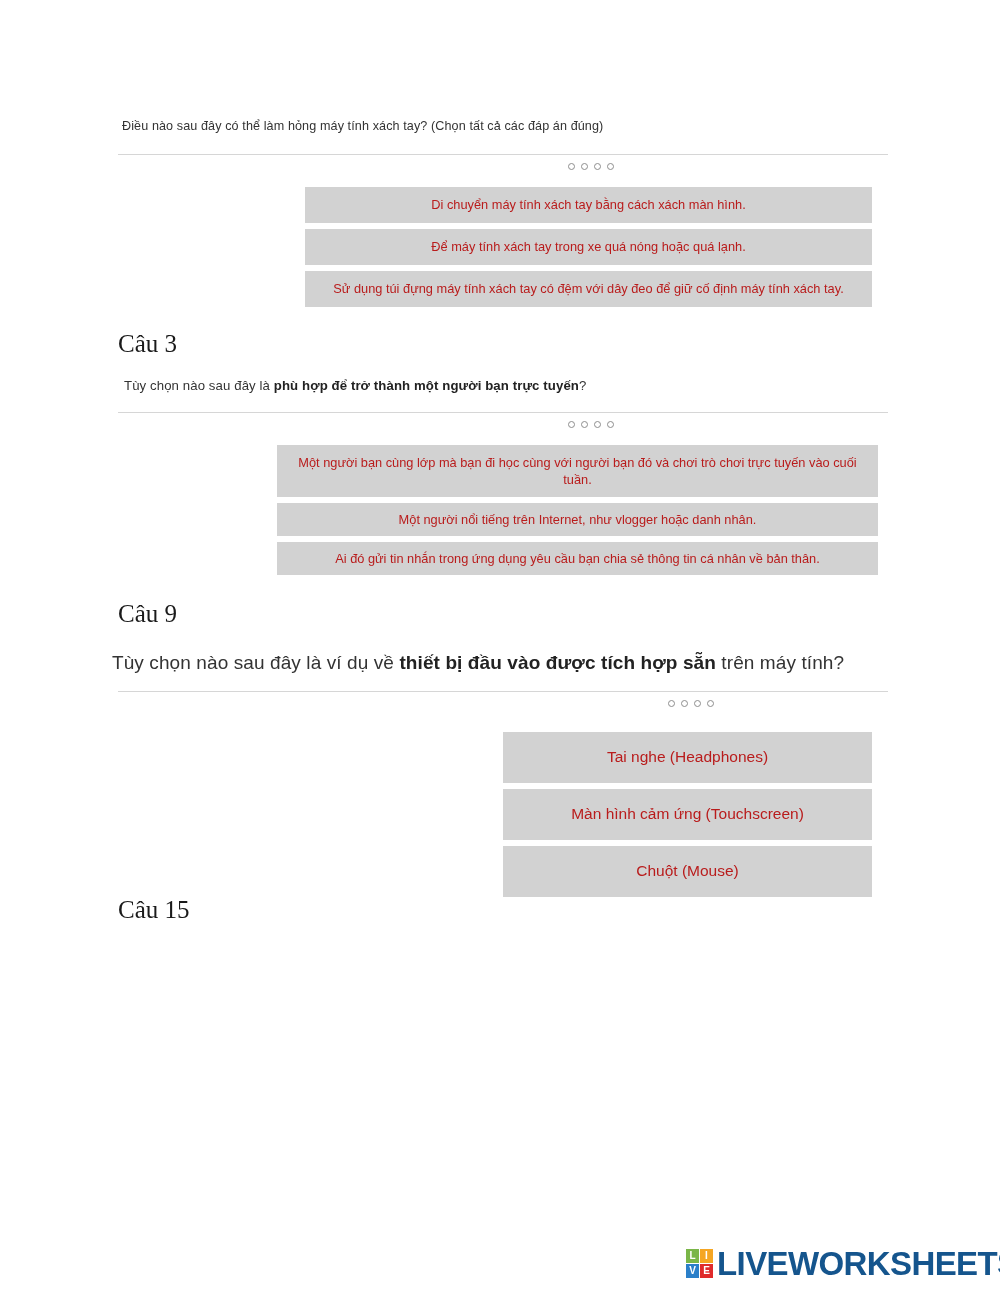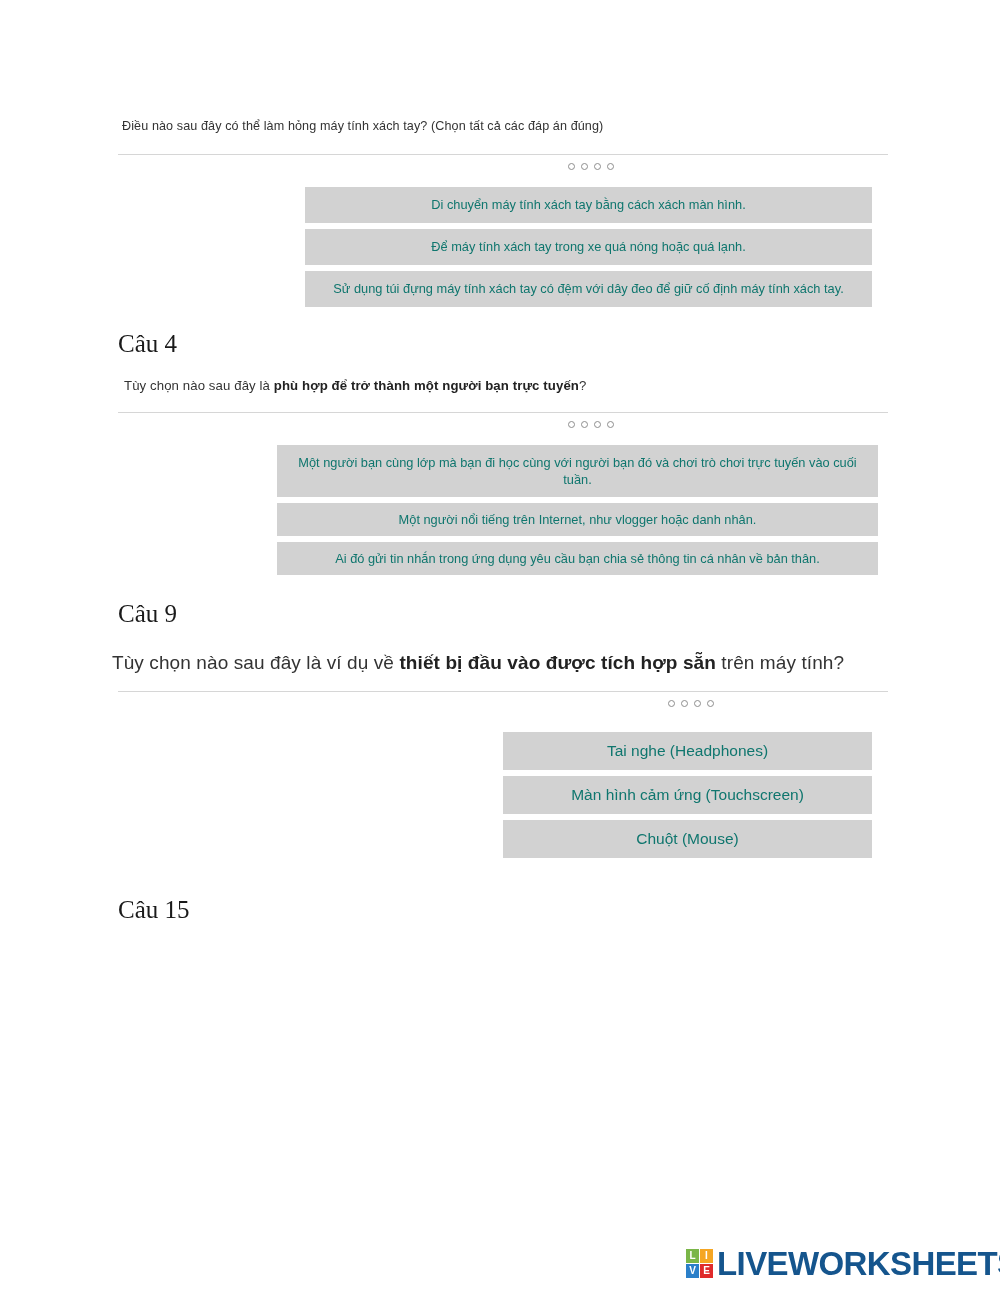--- a/index.html
+++ b/index.html
@@ -85,7 +85,7 @@
   }
   .option {
     background: #d2d2d2;
-    color: #0f766e;
+    color: #b91c1c;
     display: flex;
     align-items: center;
     justify-content: center;

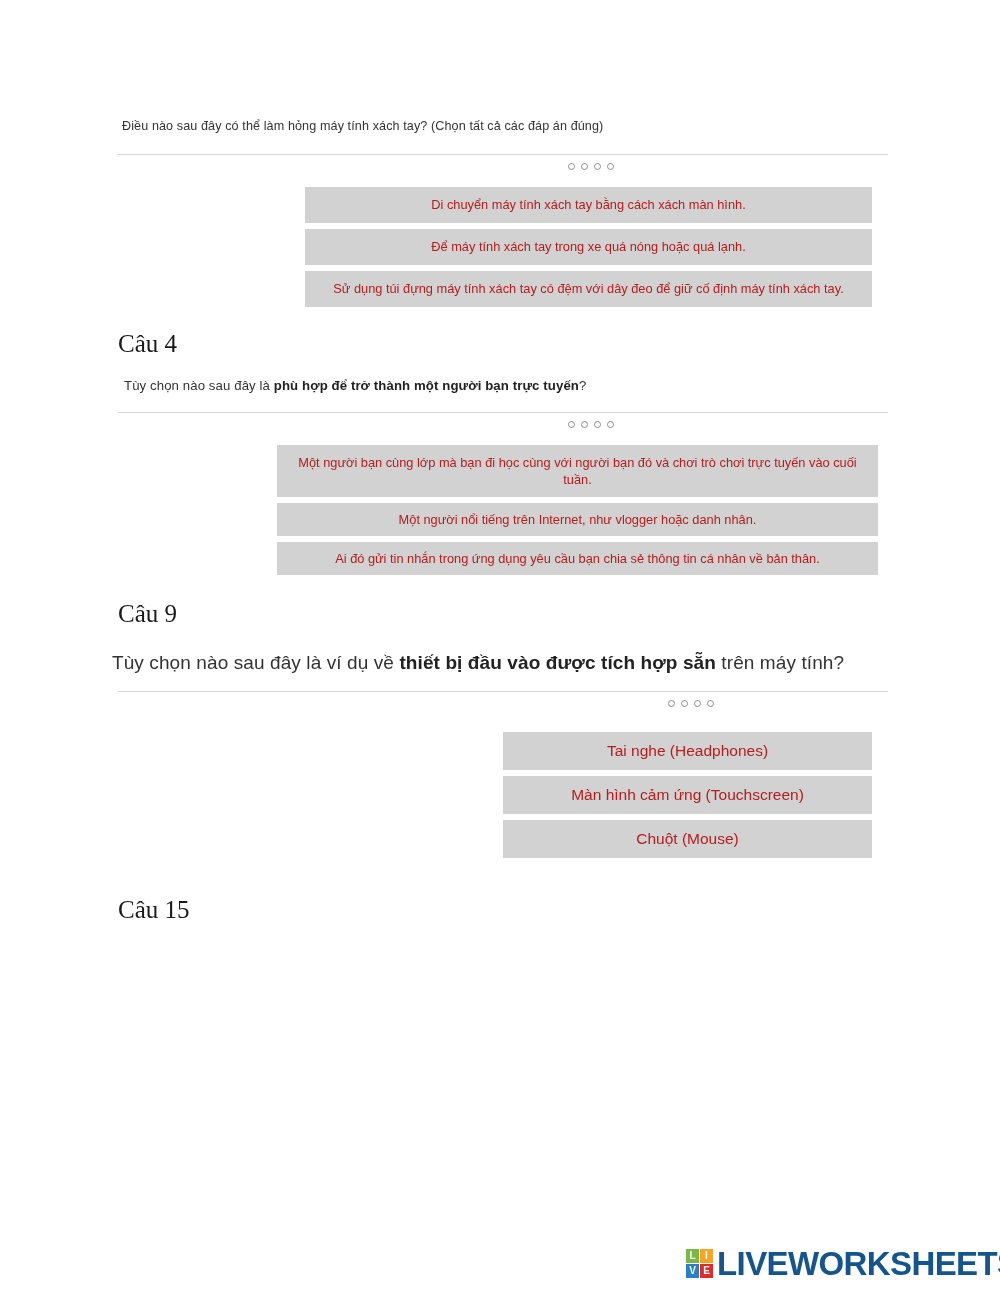--- a/index.html
+++ b/index.html
@@ -164,7 +164,7 @@
   </div>
 
   <div class="qblock" style="top:330px;">
-    <h2 class="q-heading">Câu 4</h2>
+    <h2 class="q-heading">Câu 3</h2>
   </div>
   <div class="qblock" style="top:377px;">
     <div class="q-text sz-b">Tùy chọn nào sau đây là <b>phù hợp để trở thành một người bạn trực tuyến</b>?</div>

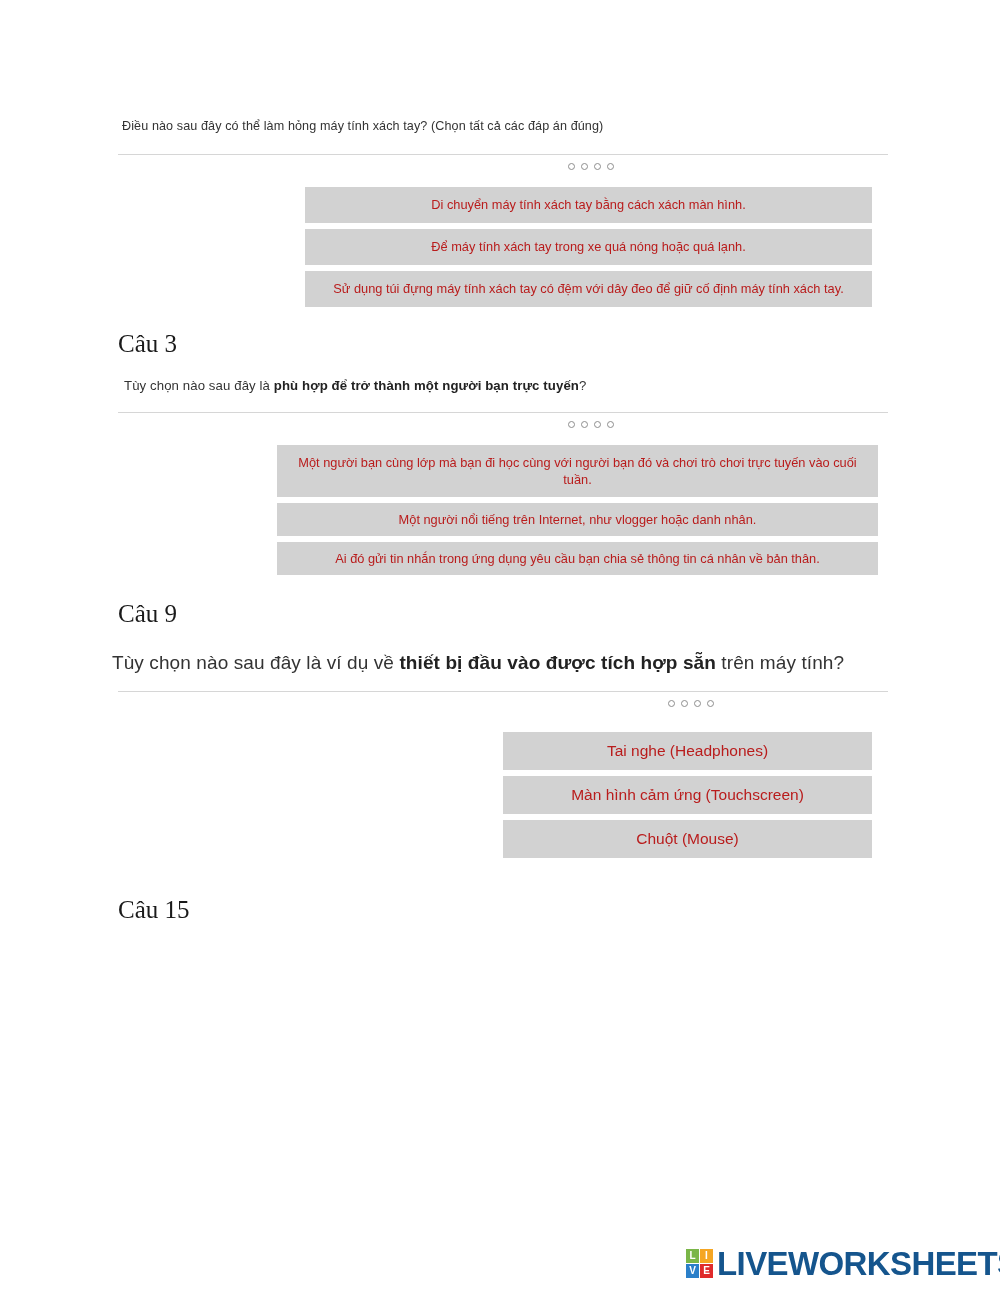--- a/index.html
+++ b/index.html
@@ -106,7 +106,7 @@
 
   
   #opts-q9 { left: 503px; top: 732px; width: 369px; }
-  #opts-q9 .option { font-size: 15.5px; height: 38px; }
+  #opts-q9 .option { font-size: 15.5px; height: 51px; }
 
   
   .footer-logo {

